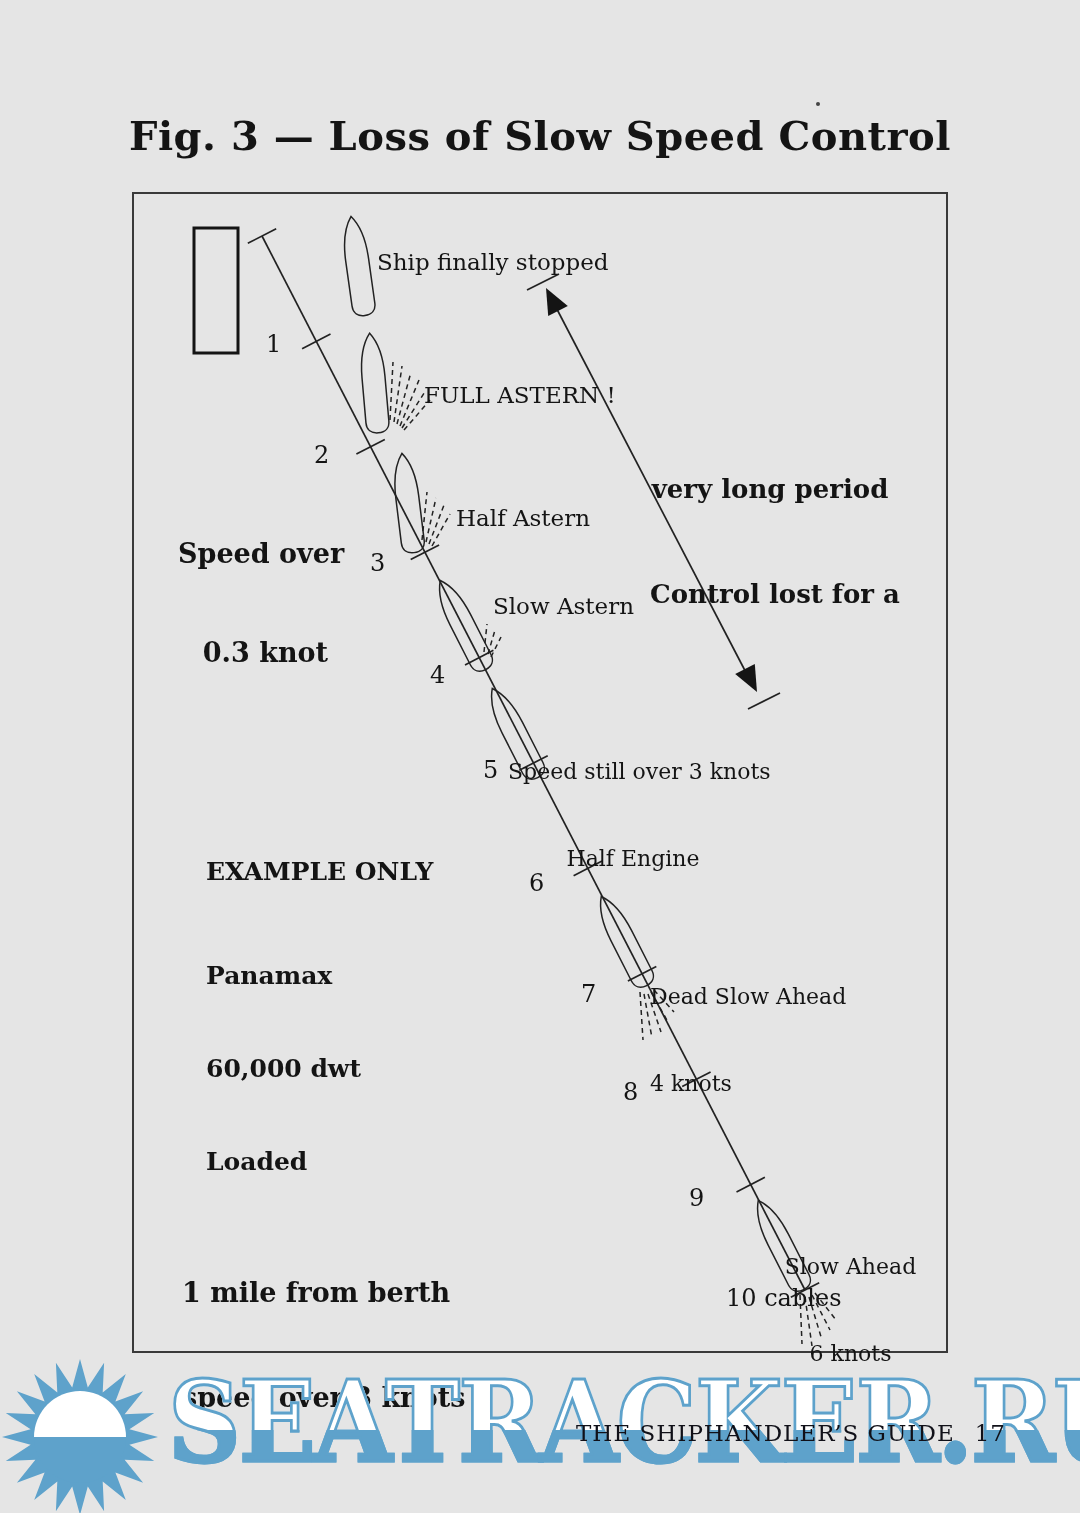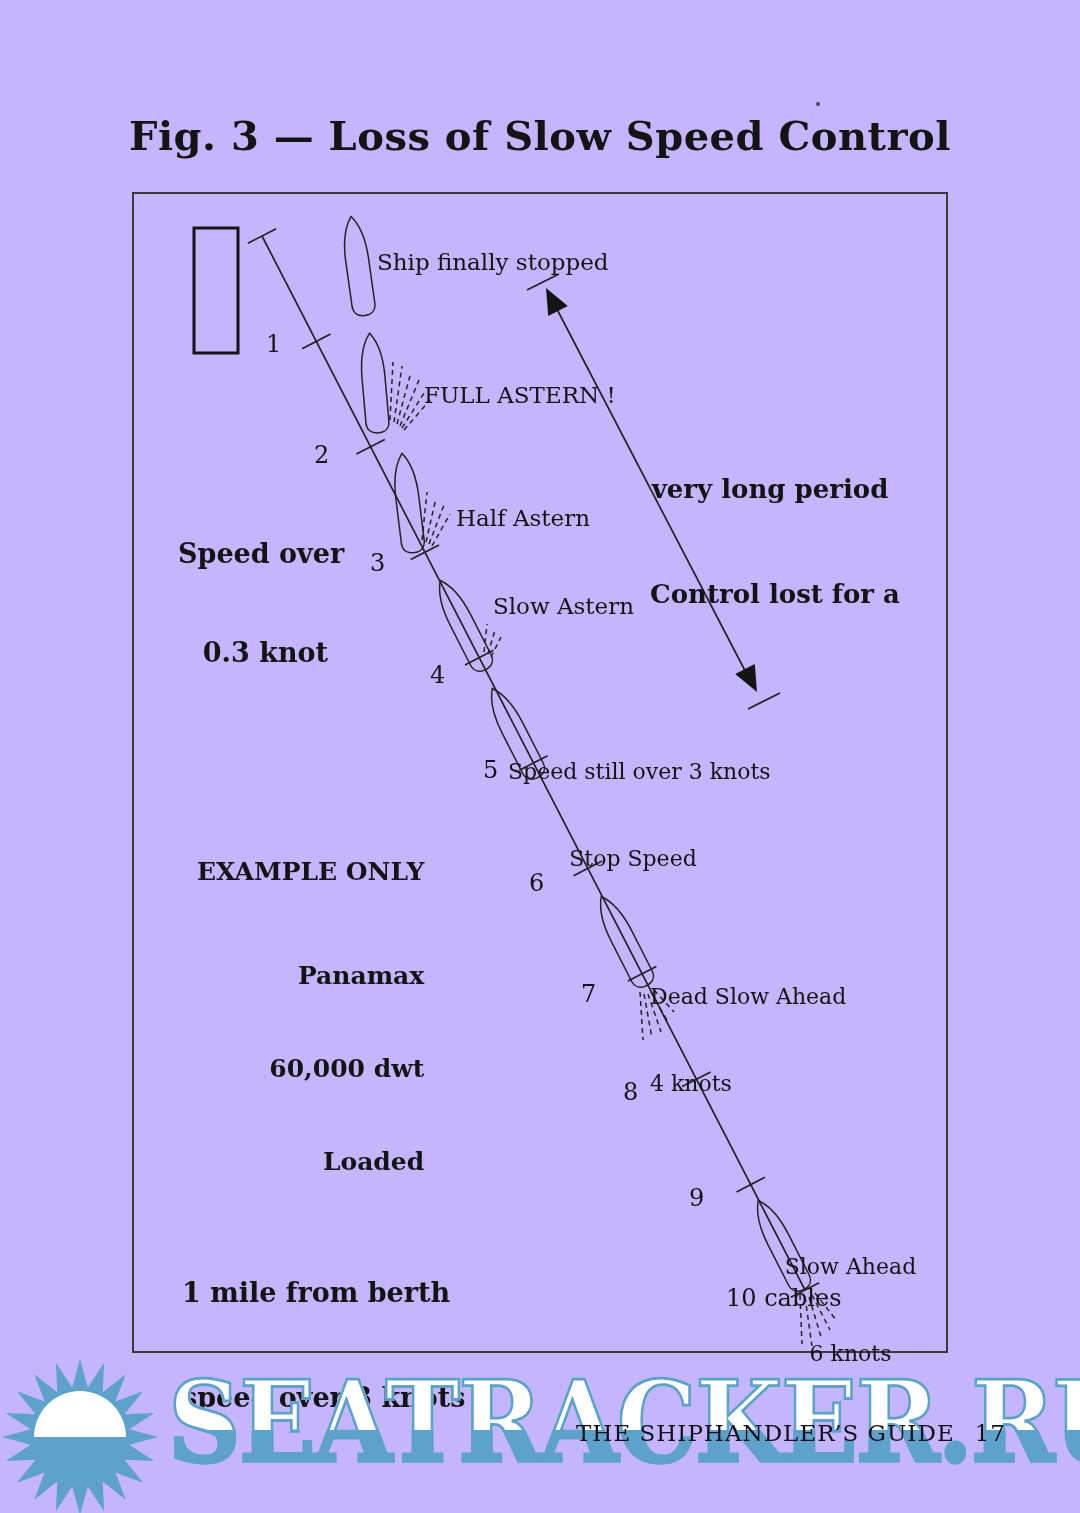--- a/index.html
+++ b/index.html
@@ -4,7 +4,7 @@
 <style>
   html,body{margin:0;padding:0;background:#ffffff;}
   #page{
-    position:relative;width:1080px;height:1513px;background:#c4b5fd;
+    position:relative;width:1080px;height:1513px;background:#e5e5e5;
     overflow:hidden;font-family:"DejaVu Serif",serif;color:#111;
   }
   .lbl{position:absolute;white-space:pre;color:#141414;}

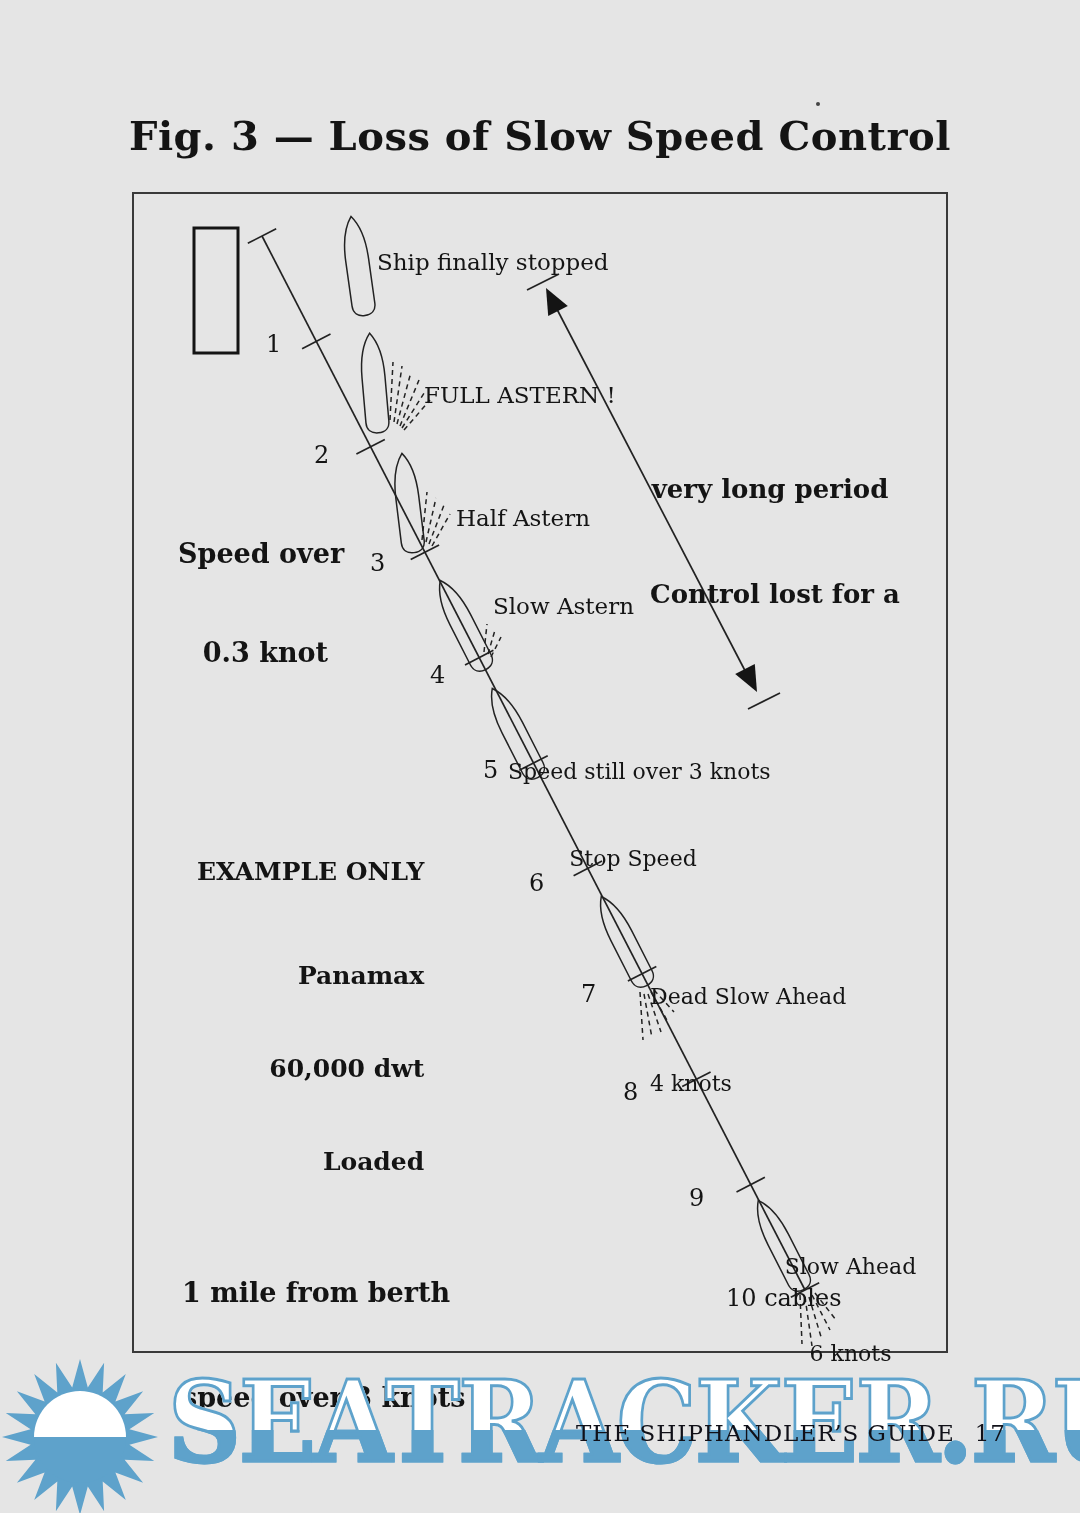--- a/index.html
+++ b/index.html
@@ -20,7 +20,7 @@
   #blk-control-lost{left:650px;top:402px;width:240px;text-align:center;font-weight:bold;font-size:26px;line-height:35px;}
   #blk-speed-over{left:178px;top:471px;width:150px;text-align:right;font-weight:bold;font-size:27px;line-height:33px;}
   #blk-speed-still{left:508px;top:699px;width:250px;text-align:center;font-size:22px;line-height:29px;}
-  #blk-example{left:197px;top:794px;font-size:25px;font-weight:bold;line-height:31px;text-align:right;}
+  #blk-example{left:206px;top:794px;font-size:25px;font-weight:bold;line-height:31px;}
   #blk-example .first{margin-bottom:11px;}
   #blk-dead-slow{left:650px;top:924px;width:165px;font-size:22px;line-height:29px;}
   #blk-slow-ahead{left:778px;top:1194px;width:145px;text-align:center;font-size:22px;line-height:29px;}

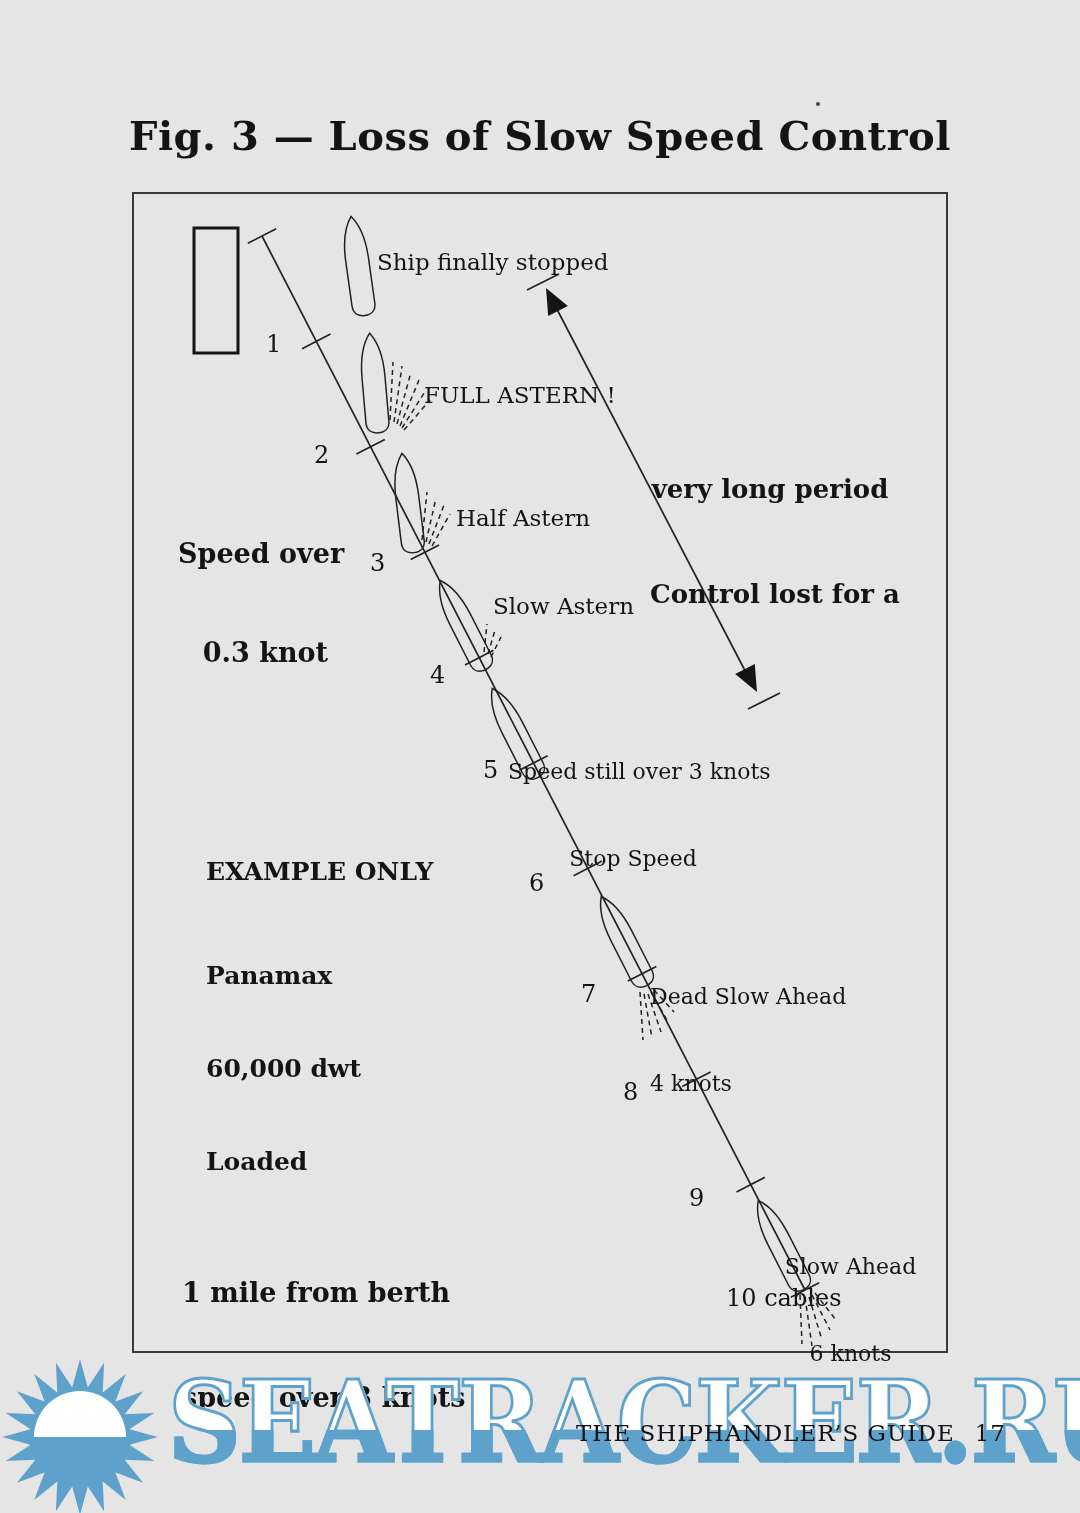--- a/index.html
+++ b/index.html
@@ -145,7 +145,7 @@
 
   <div id="blk-speed-still" class="lbl z">
     <div>Speed still over 3 knots</div>
-    <div>Stop Speed</div>
+    <div>Half Engine</div>
   </div>
 
   <div id="blk-example" class="lbl z">

